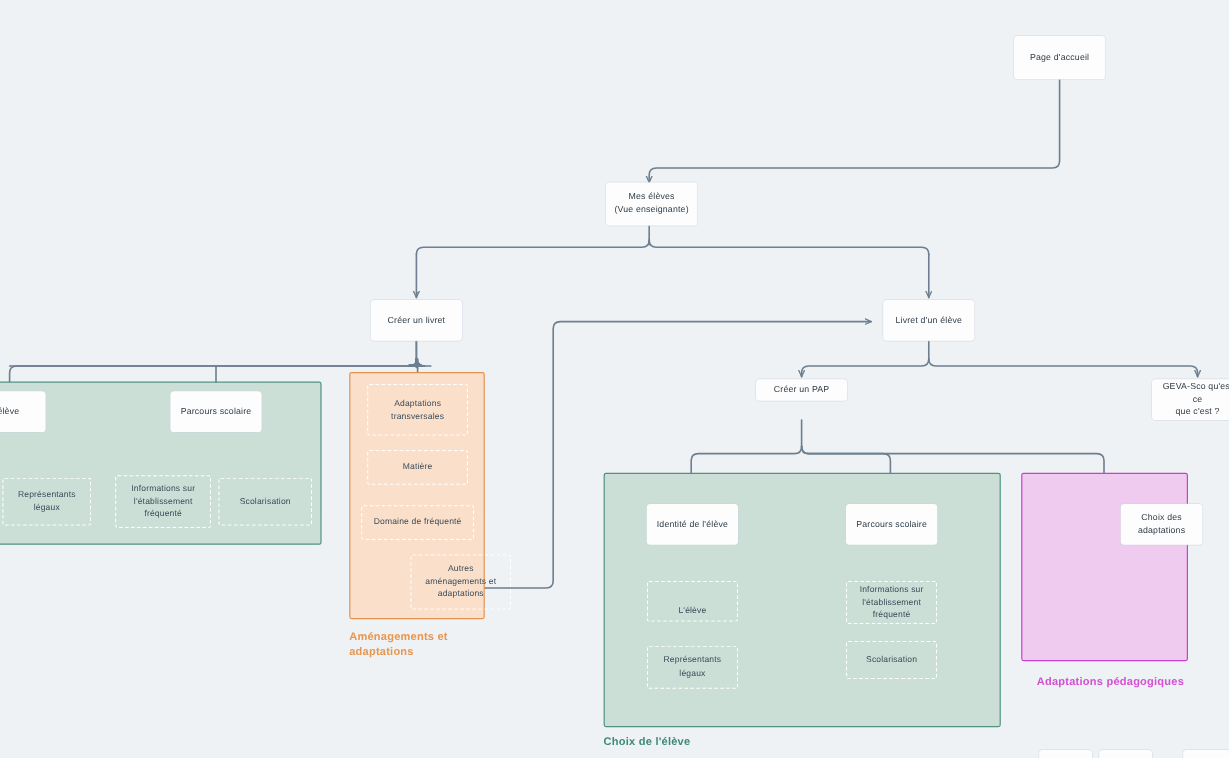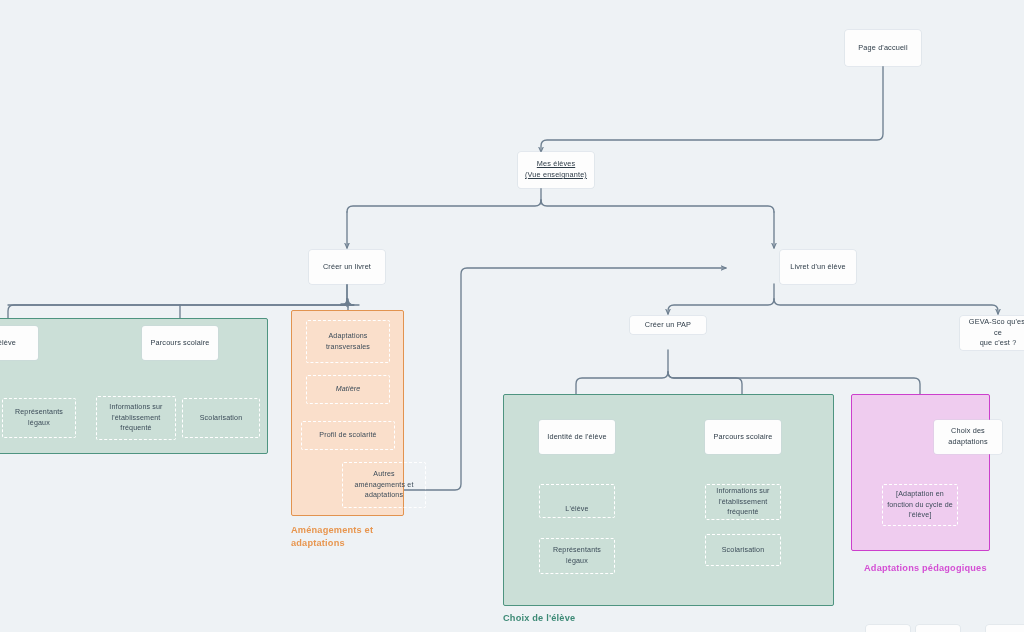--- a/index.html
+++ b/index.html
@@ -163,7 +163,7 @@
     <span>Page d'accueil</span>
   </div>
 
-  <div class="node" style="left:518px;top:152px;width:76px;height:36px;flex-direction:column;text-decoration:underline;">
+  <div class="node" style="left:505px;top:152px;width:76px;height:36px;flex-direction:column;">
     <span>Mes élèves</span>
     <span>(Vue enseignante)</span>
   </div>

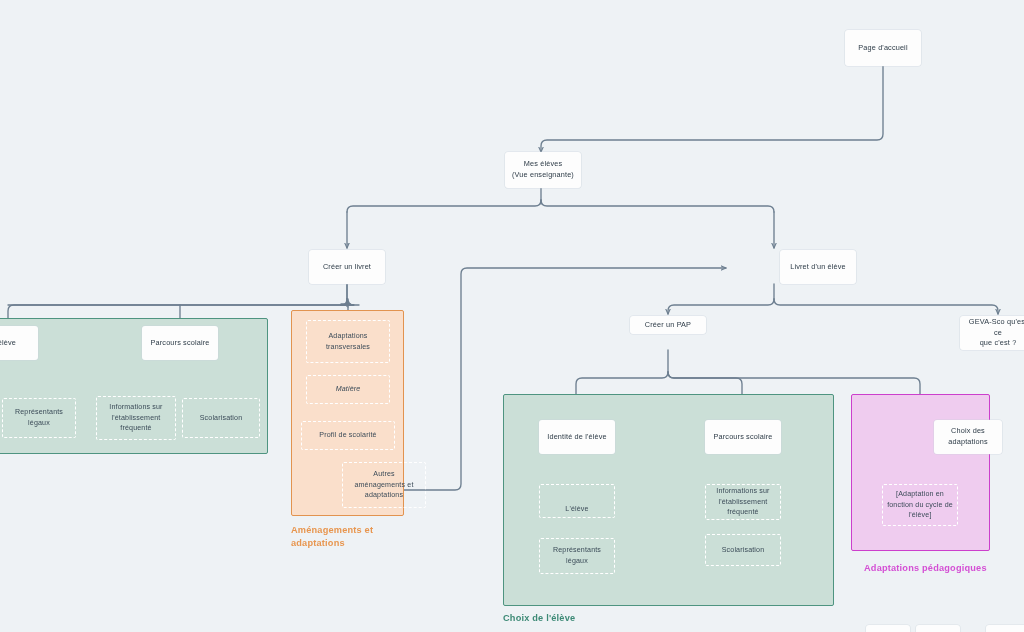--- a/index.html
+++ b/index.html
@@ -172,7 +172,7 @@
     <span>Créer un livret</span>
   </div>
 
-  <div class="node" style="left:736px;top:250px;width:76px;height:34px;margin-left:44px;">
+  <div class="node" style="left:736px;top:250px;width:76px;height:34px;">
     <span>Livret d'un élève</span>
   </div>
 

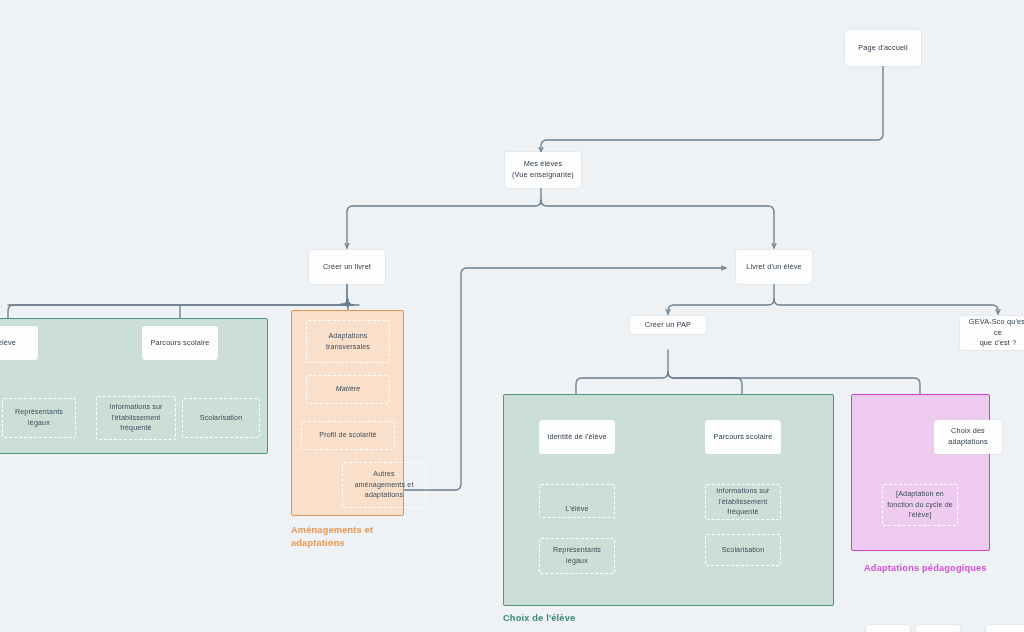--- a/index.html
+++ b/index.html
@@ -213,7 +213,7 @@
     <span>transversales</span>
   </div>
 
-  <div class="dash" style="left:306px;top:375px;width:84px;height:29px;font-style:italic;">
+  <div class="dash" style="left:306px;top:375px;width:84px;height:29px;">
     <span>Matière</span>
   </div>
 

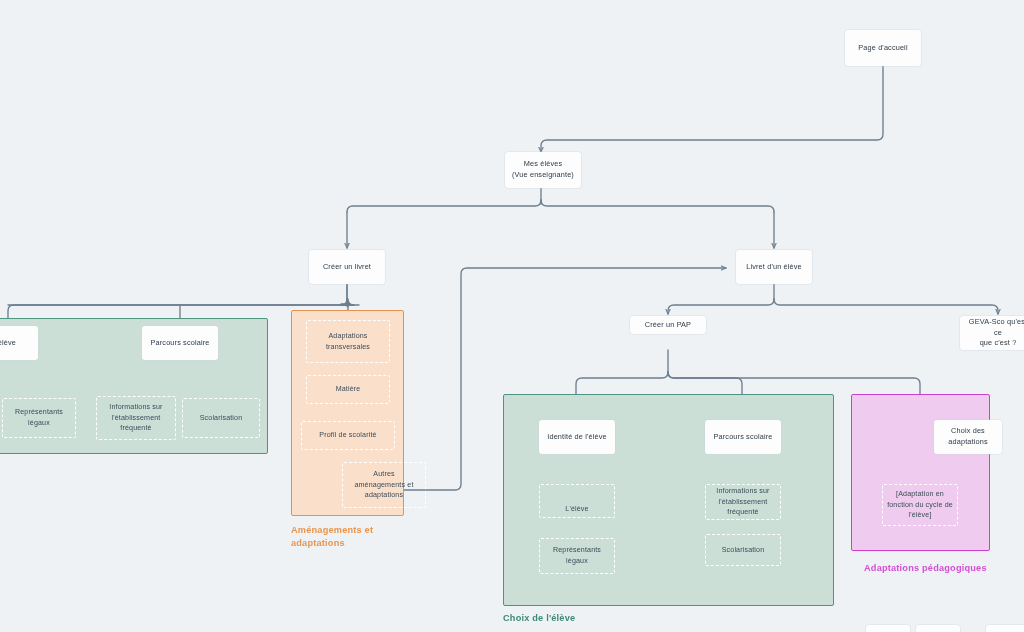--- a/index.html
+++ b/index.html
@@ -218,7 +218,7 @@
   </div>
 
   <div class="dash" style="left:301px;top:421px;width:94px;height:29px;">
-    <span>Profil de scolarité</span>
+    <span>Domaine de fréquenté</span>
   </div>
 
   <div class="dash" style="left:306px;top:462px;width:84px;height:46px;flex-direction:column;margin-left:36px;">

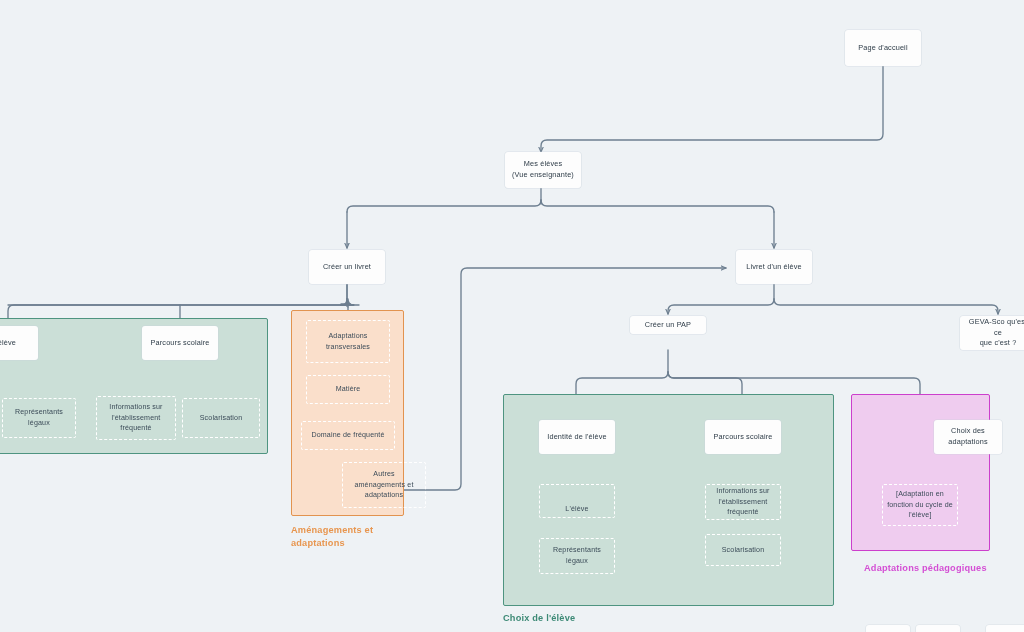--- a/index.html
+++ b/index.html
@@ -268,11 +268,6 @@
     <span>adaptations</span>
   </div>
 
-  <div class="dash" style="left:882px;top:484px;width:76px;height:42px;flex-direction:column;">
-    <span>[Adaptation en</span>
-    <span>fonction du cycle de</span>
-    <span>l'élève]</span>
-  </div>
 
   <div class="caption cap-purple" style="left:864px;top:562px;">
     <span>Adaptations pédagogiques</span>

